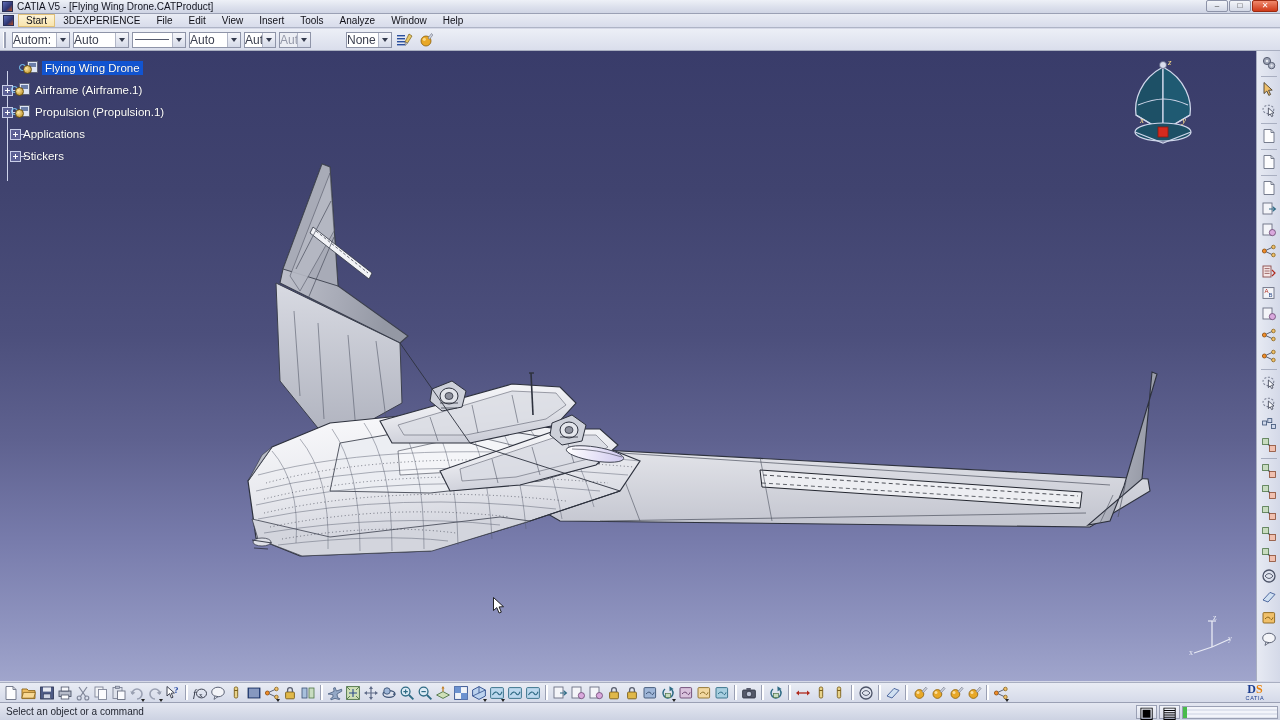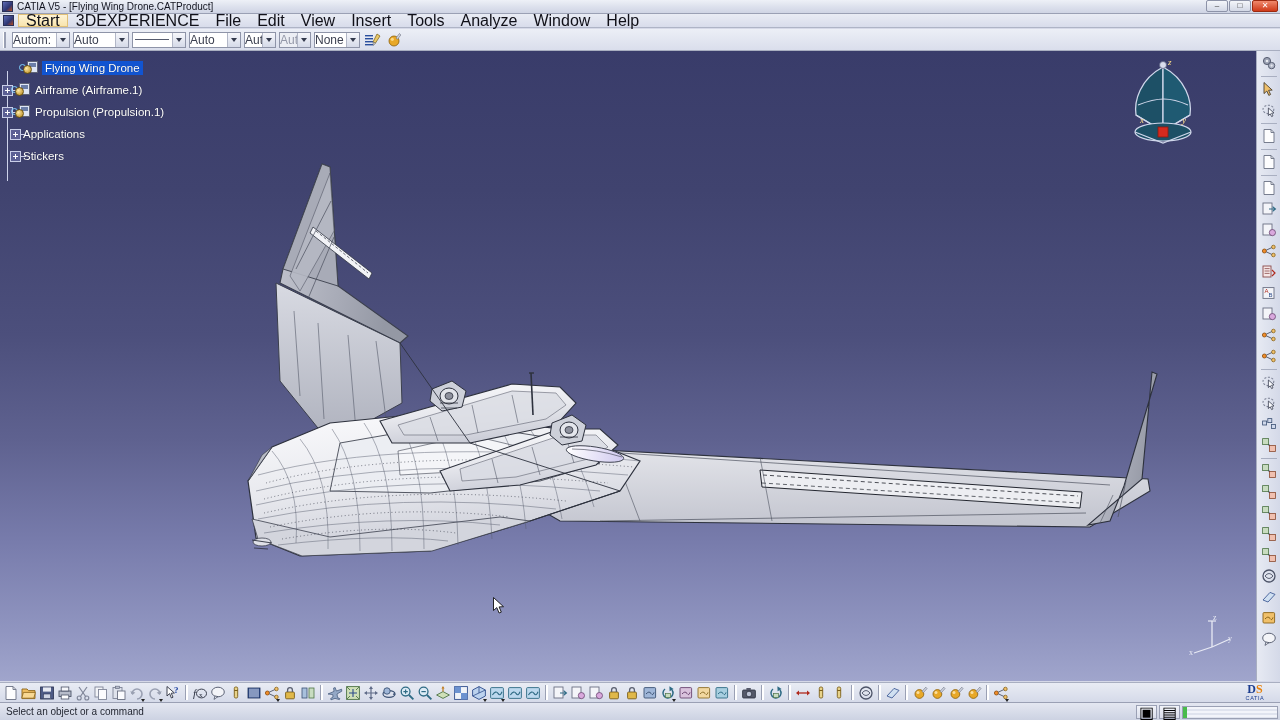--- a/index.html
+++ b/index.html
@@ -52,7 +52,7 @@
     border: 1px solid #2a2f55; flex: 0 0 auto;
   }
   .menu-item {
-    font-size: 16px; color: #101018; padding: 0 8px; line-height: 13px;
+    font-size: 10px; color: #101018; padding: 0 8px; line-height: 13px;
     white-space: nowrap; height: 13px;
   }
   .menu-item.active {

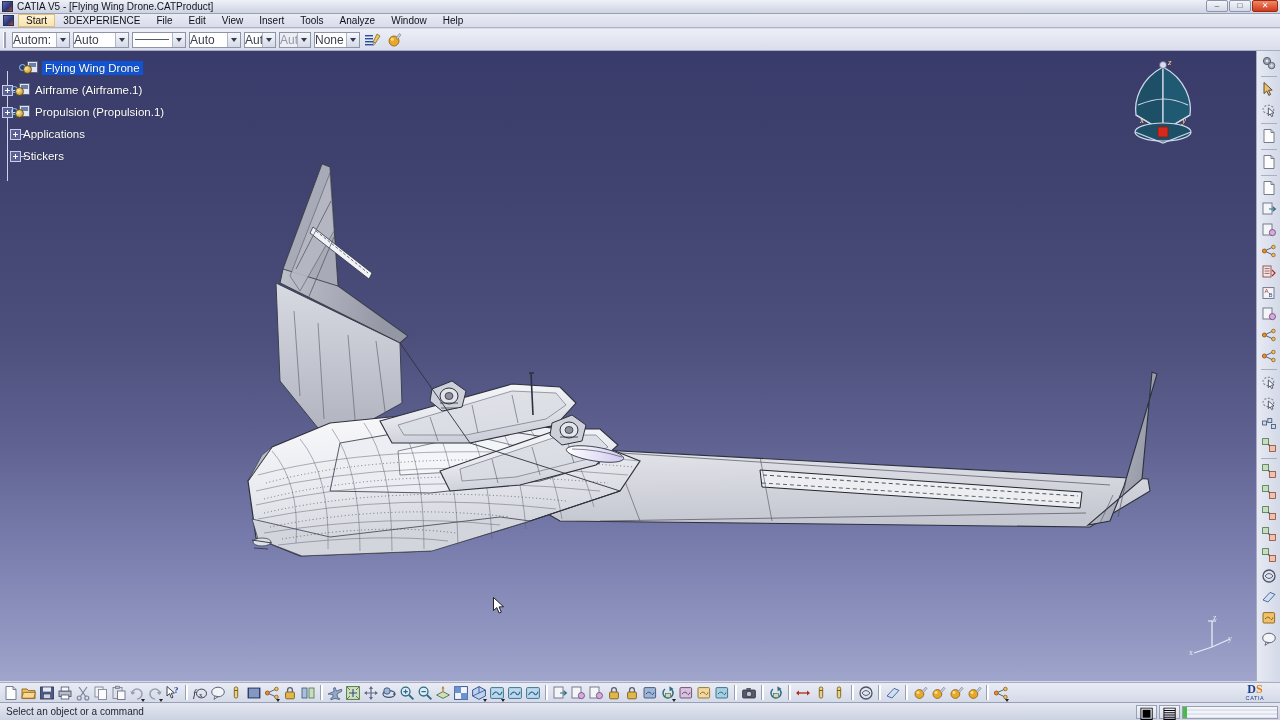--- a/index.html
+++ b/index.html
@@ -311,7 +311,7 @@
           <span class="cval">Aut</span>
           <div class="arrow"></div>
         </div>
-        <div class="combo" style="width: 46px;">
+        <div class="combo" style="width: 46px; margin-left: 32px;">
           <span class="cval">None</span>
           <div class="arrow"></div>
         </div>

